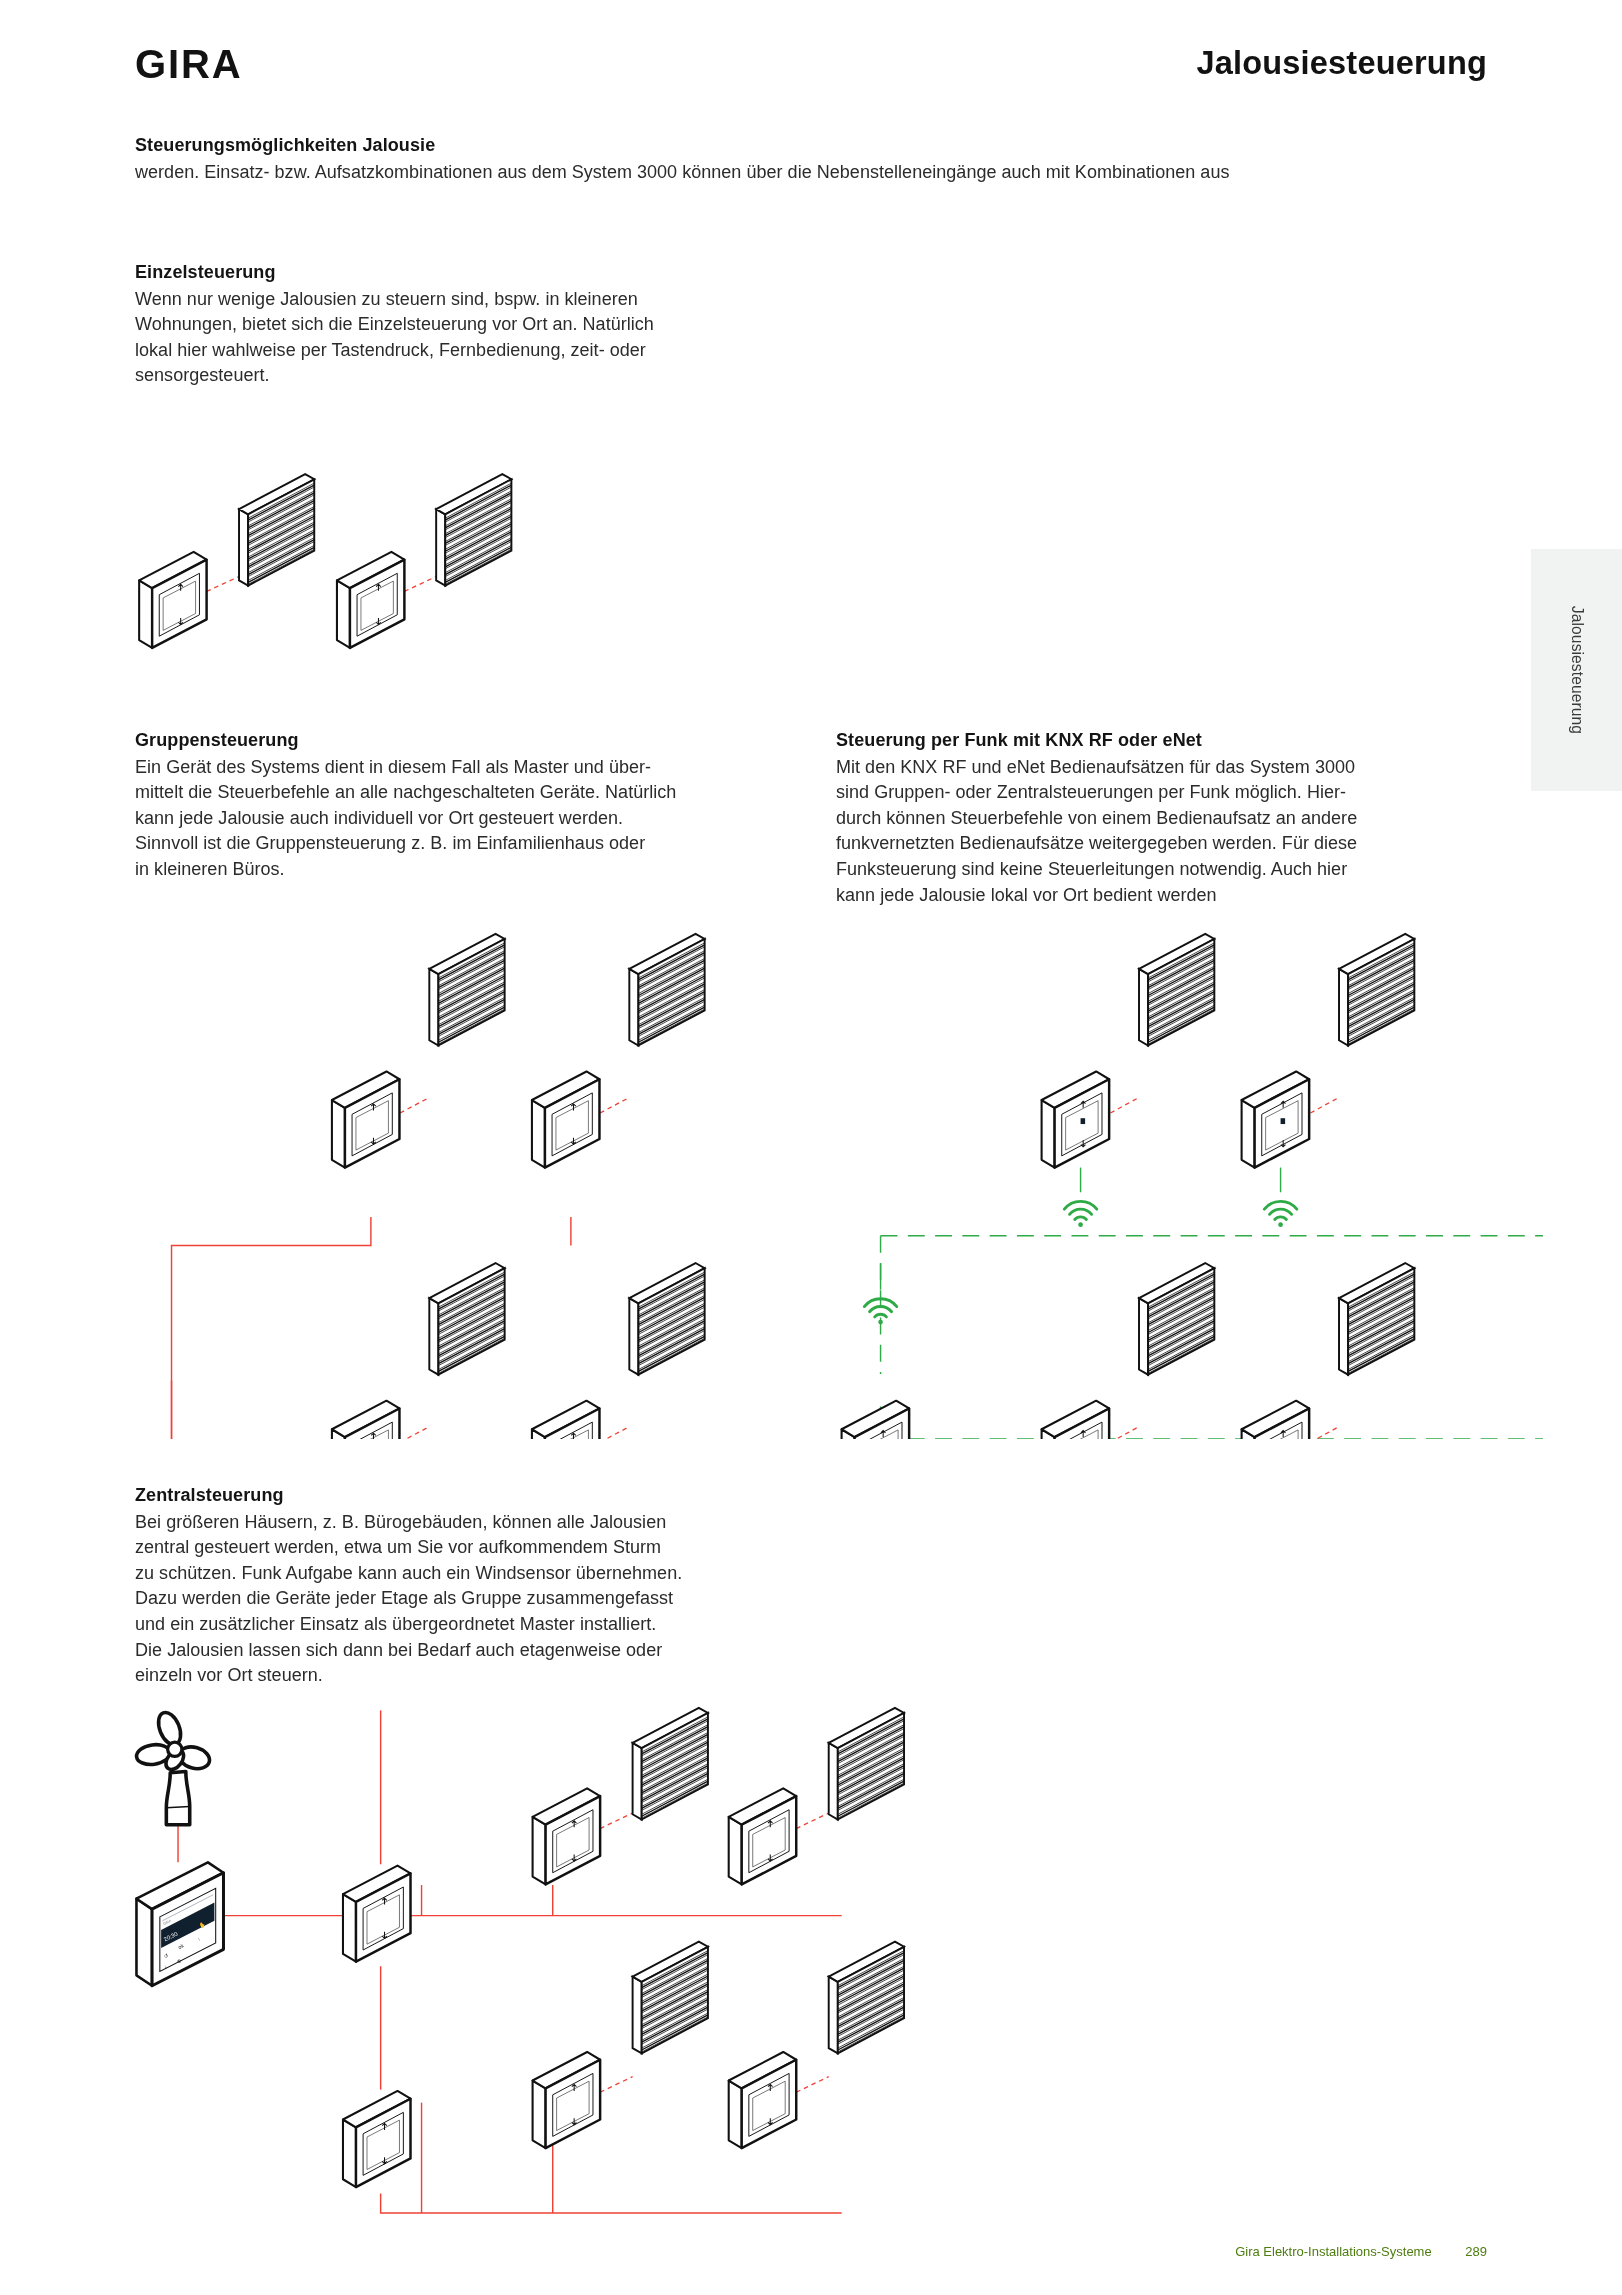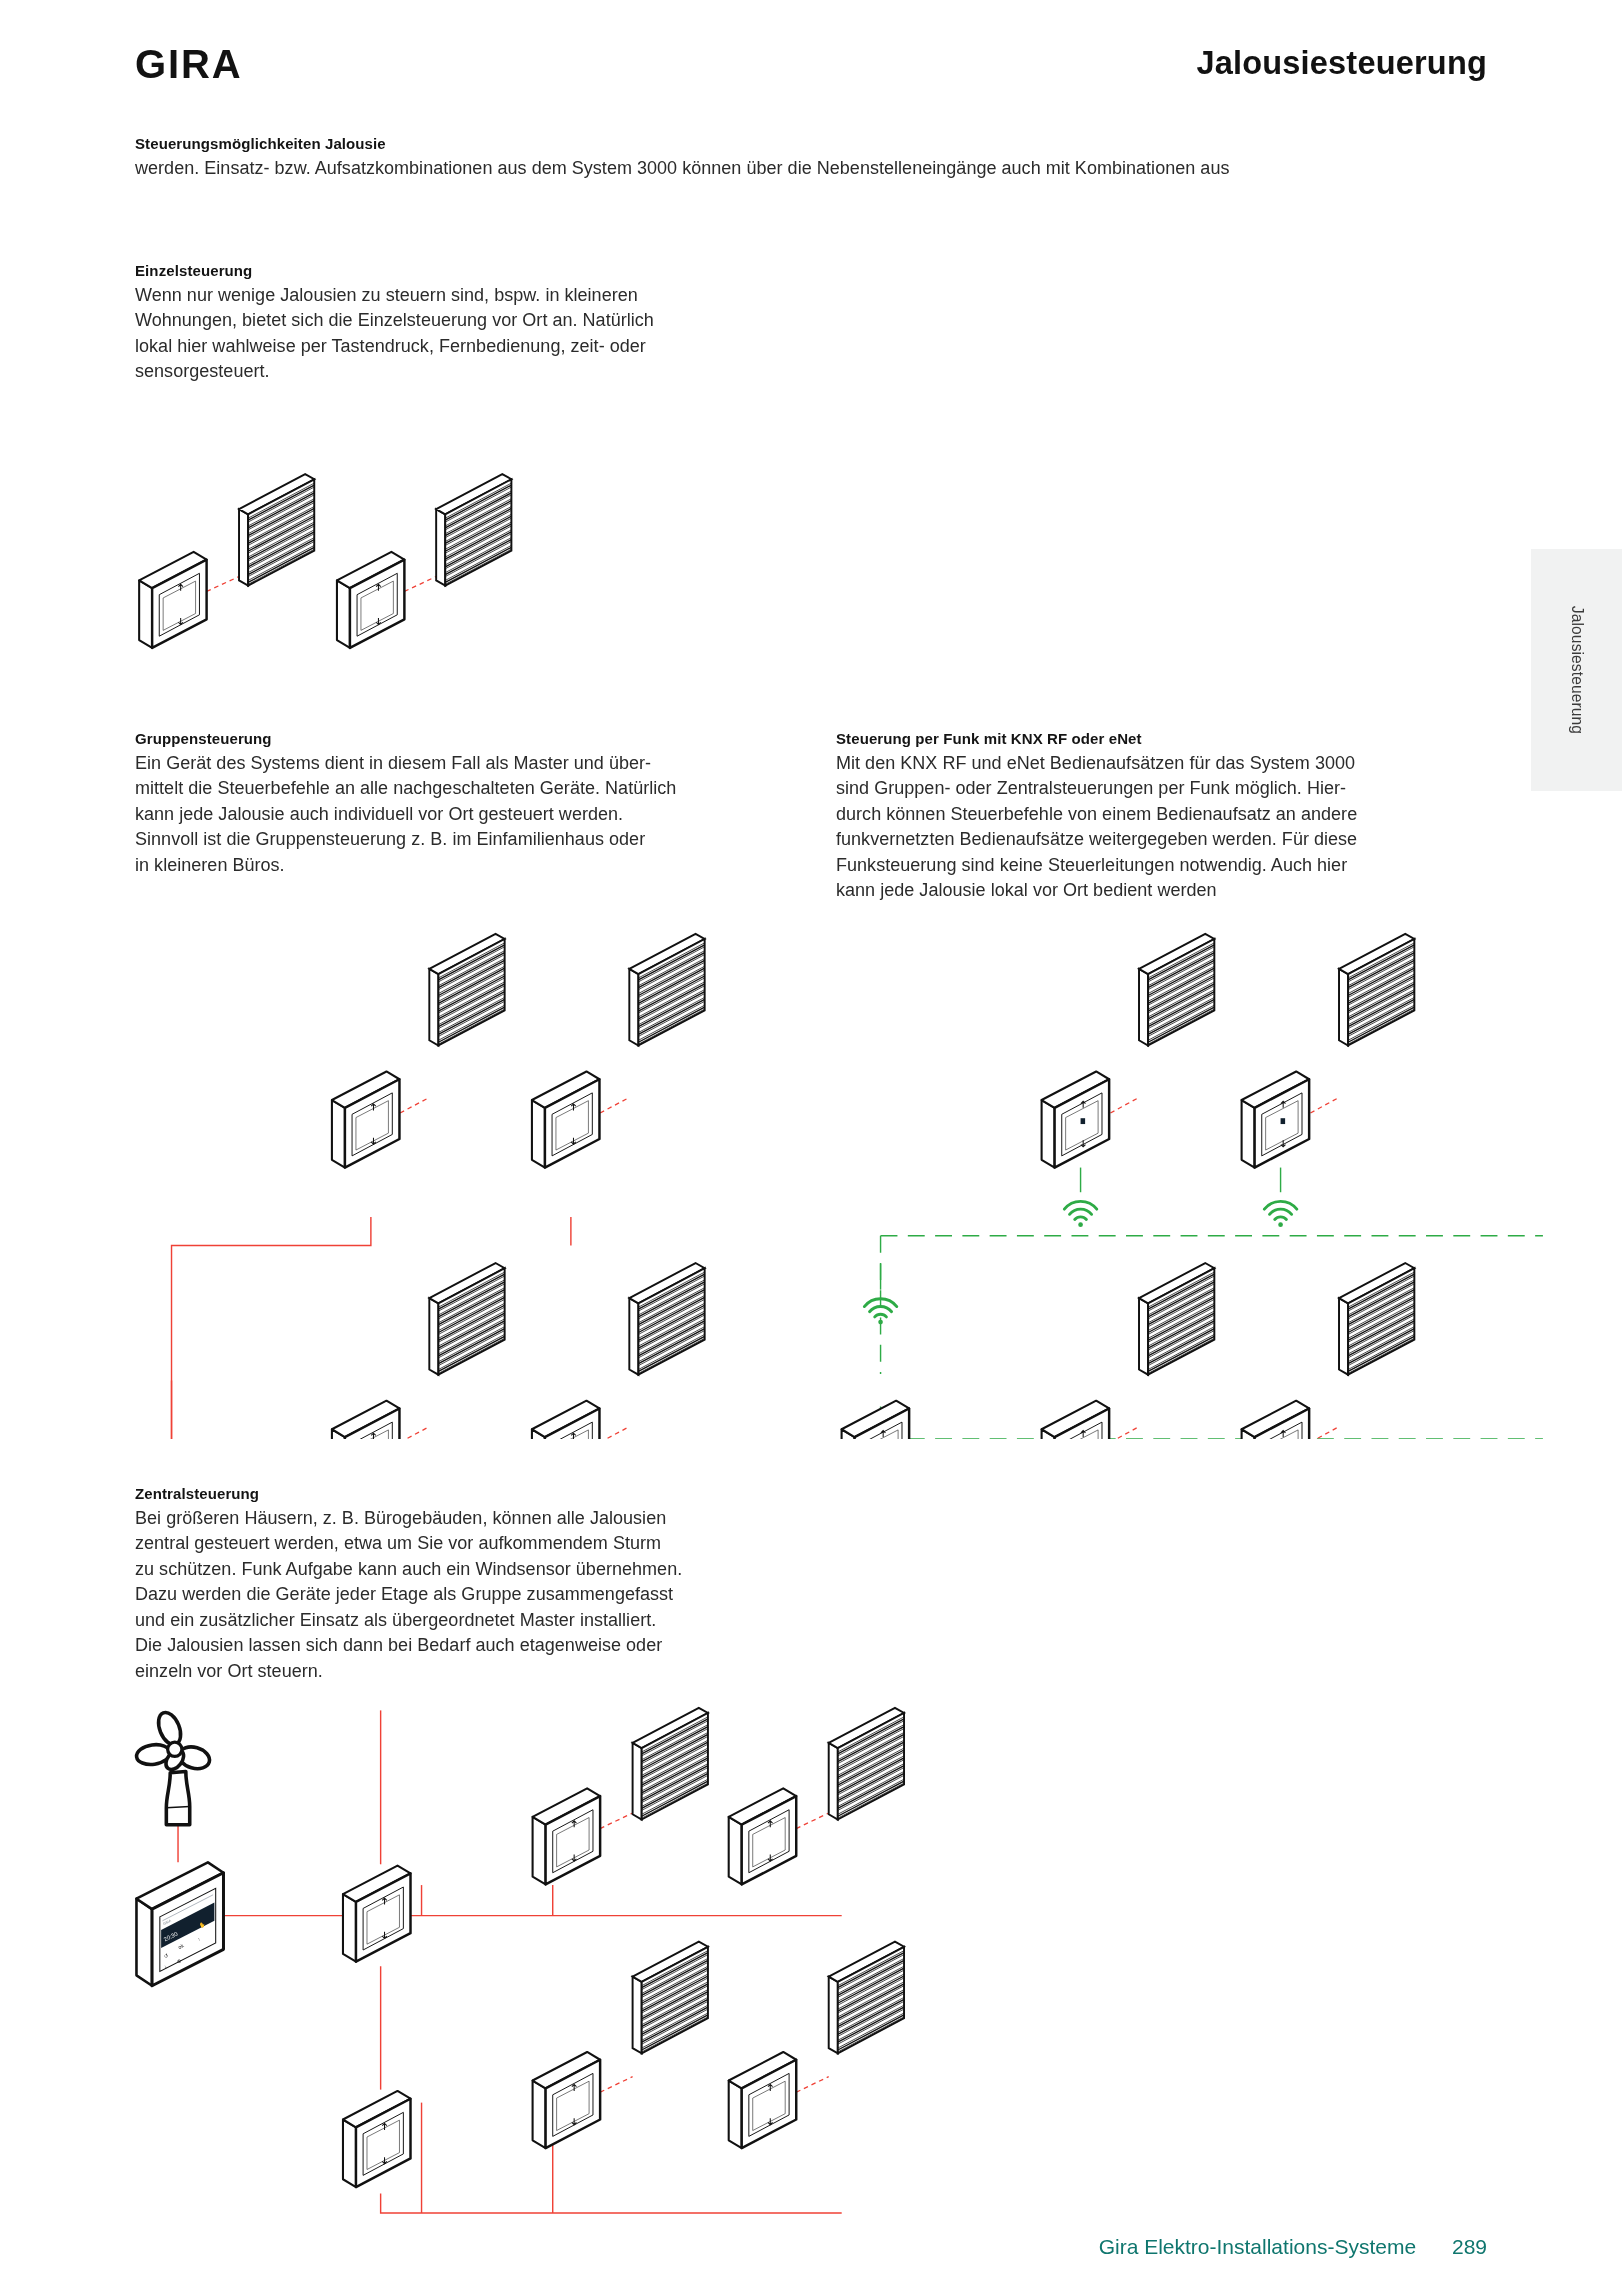--- a/index.html
+++ b/index.html
@@ -24,7 +24,7 @@
 
   
   .blk{position:absolute;}
-  .h3{font-size:15px;font-weight:700;color:#141414;margin:0 0 1.3px 0;
+  .h3{font-size:18px;font-weight:700;color:#141414;margin:0 0 1.3px 0;
       line-height:1.42;letter-spacing:0.1px;}
   .p{font-size:18px;font-weight:400;color:#2b2b2b;line-height:1.42;
      letter-spacing:0.03px;margin:0;}

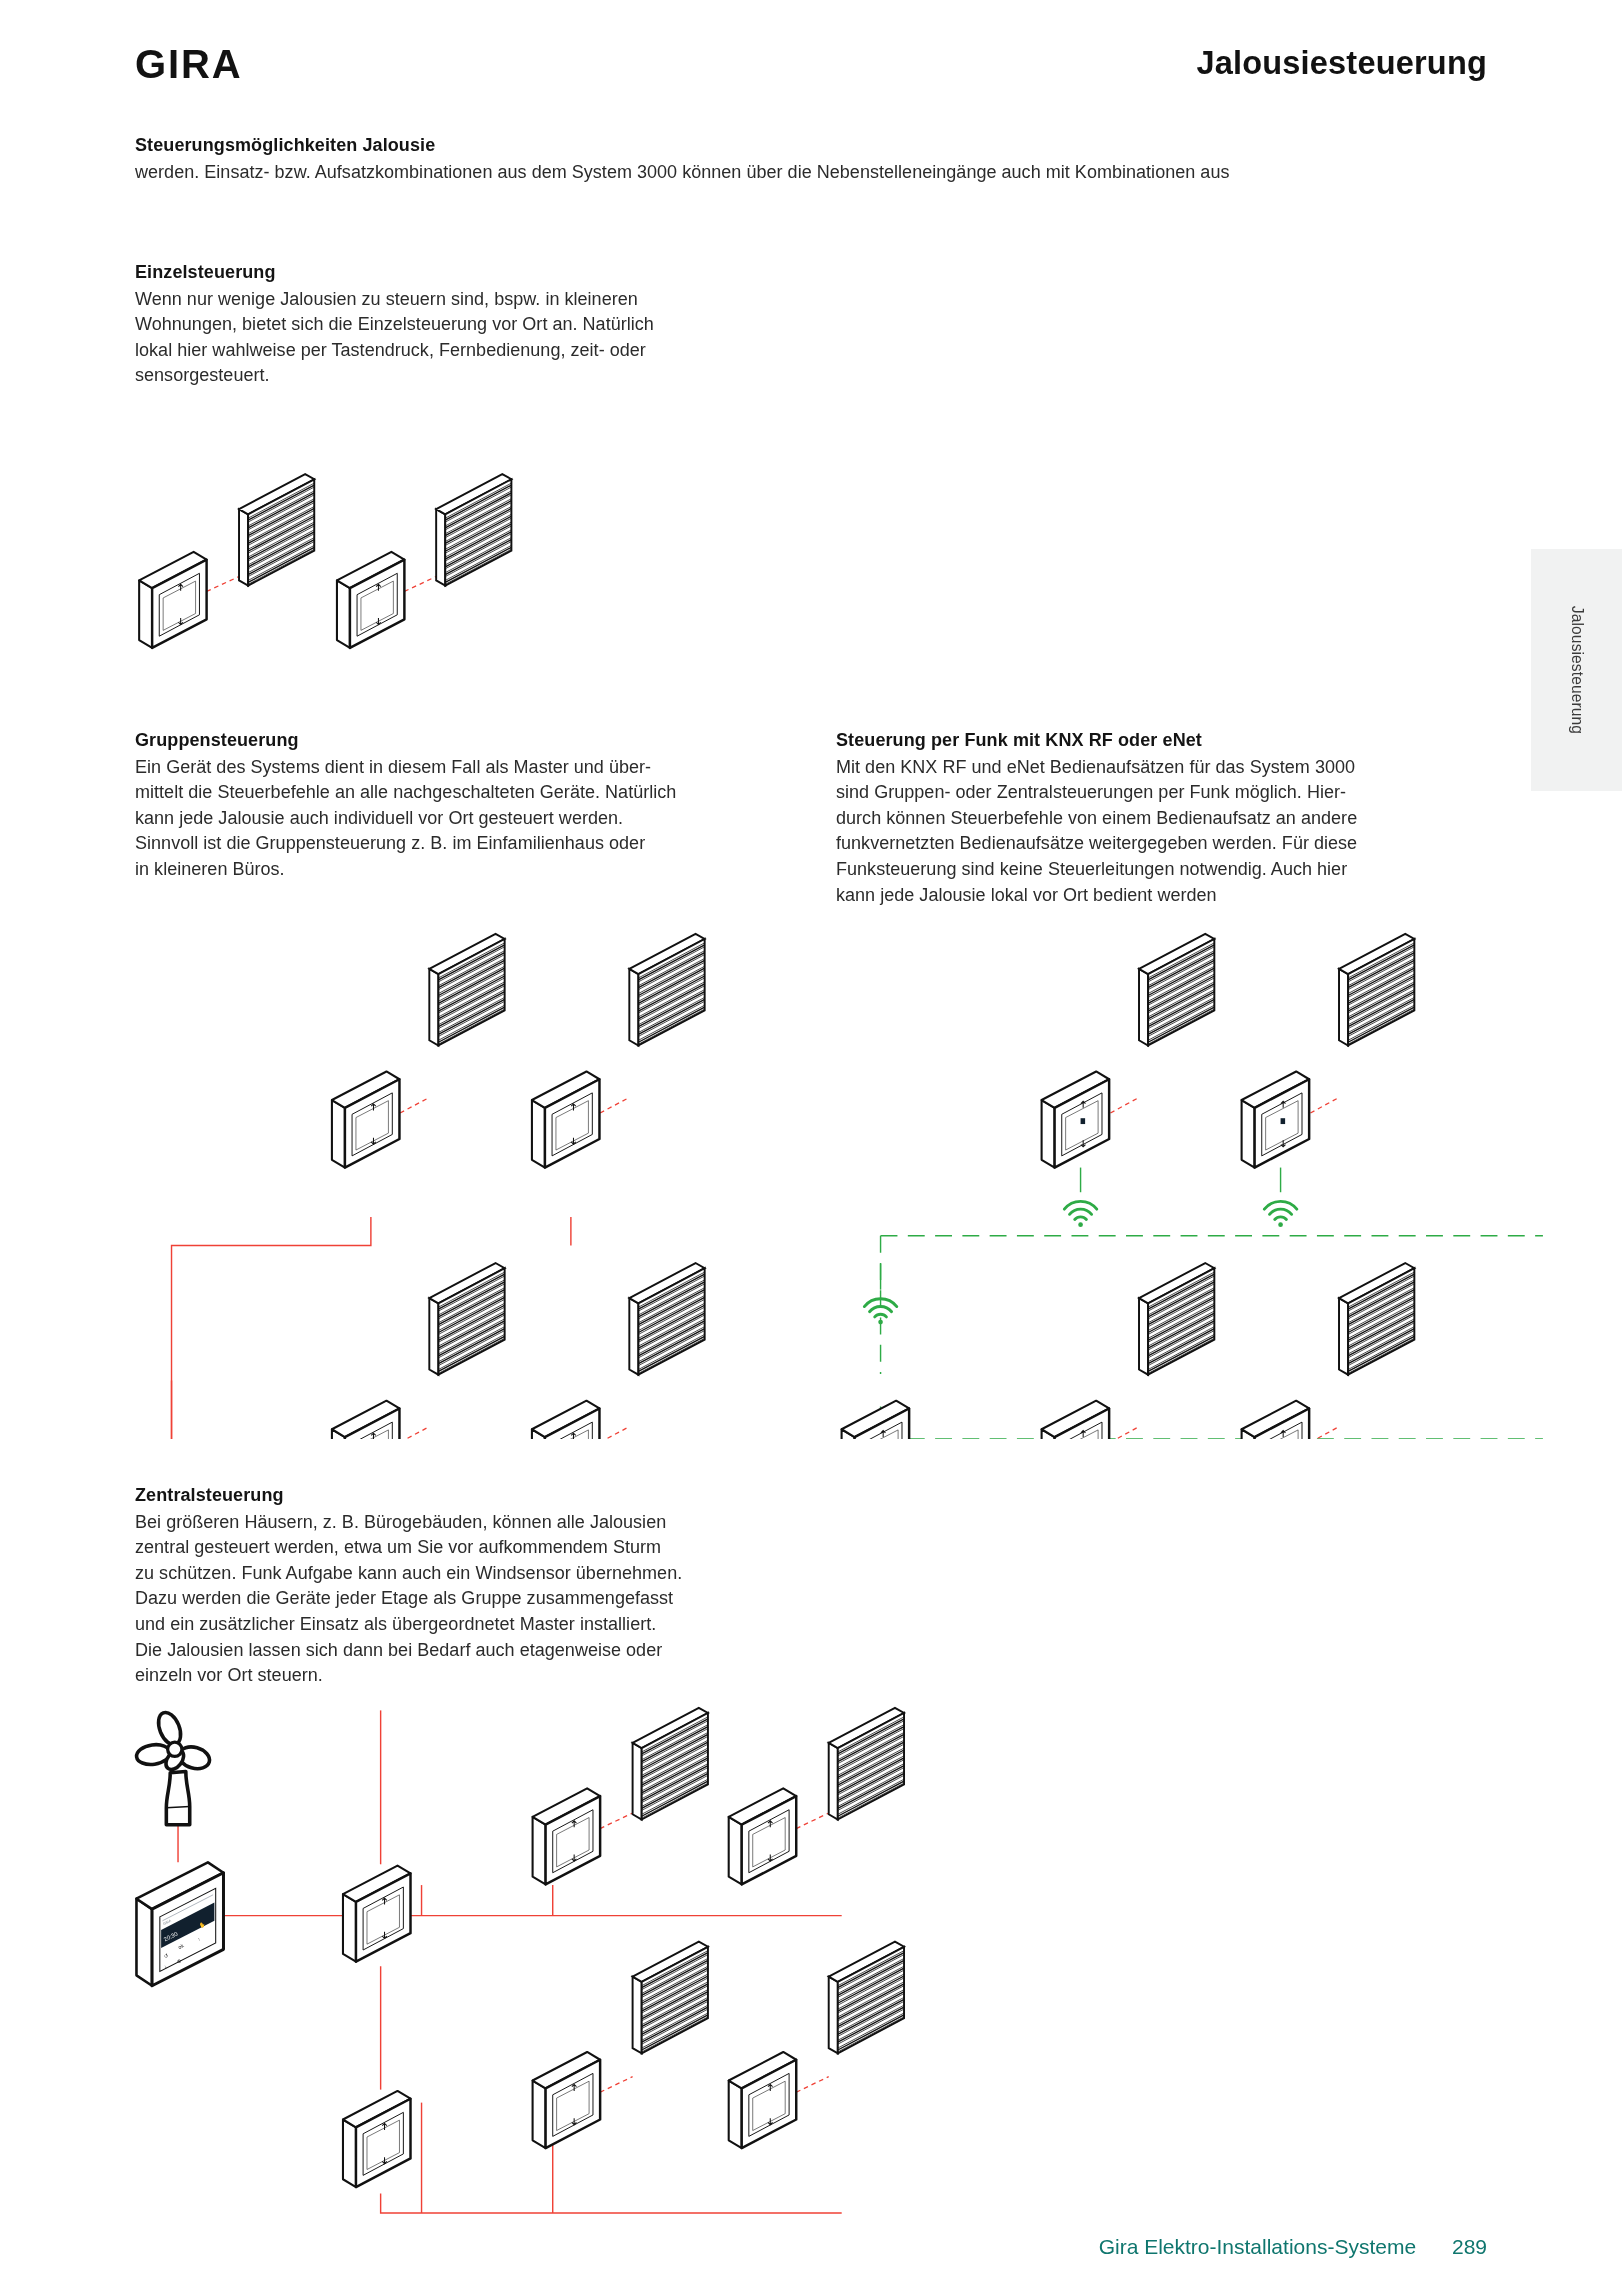--- a/index.html
+++ b/index.html
@@ -31,7 +31,7 @@
   .p .ln{display:block;white-space:nowrap;}
 
   
-  .footer{position:absolute;right:136px;bottom:36px;font-size:21px;color:#0f766e;
+  .footer{position:absolute;right:136px;bottom:36px;font-size:13px;color:#4d7c0f;
           white-space:nowrap;}
   .footer .pg{display:inline-block;margin-left:30px;}
 

